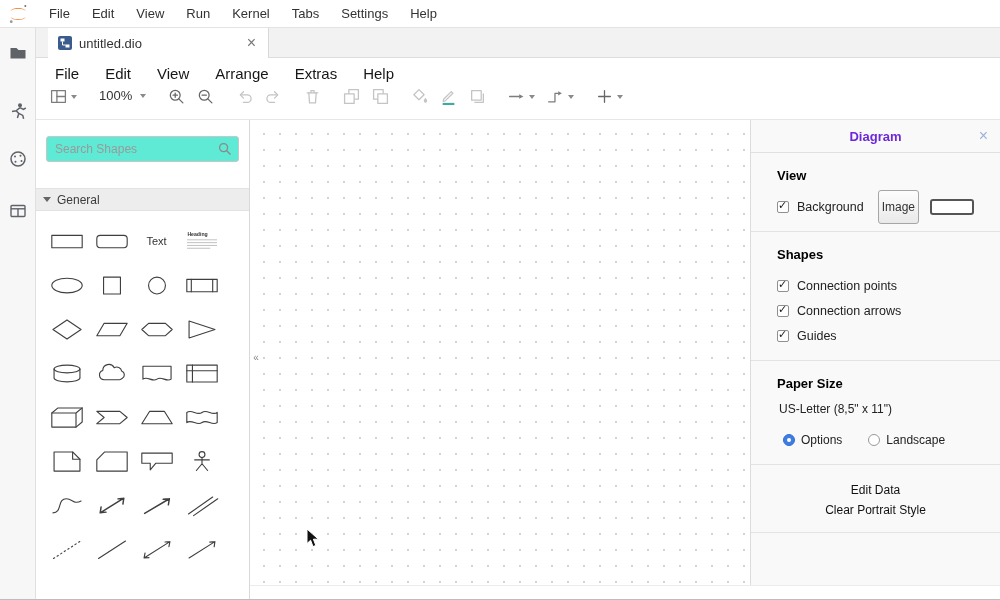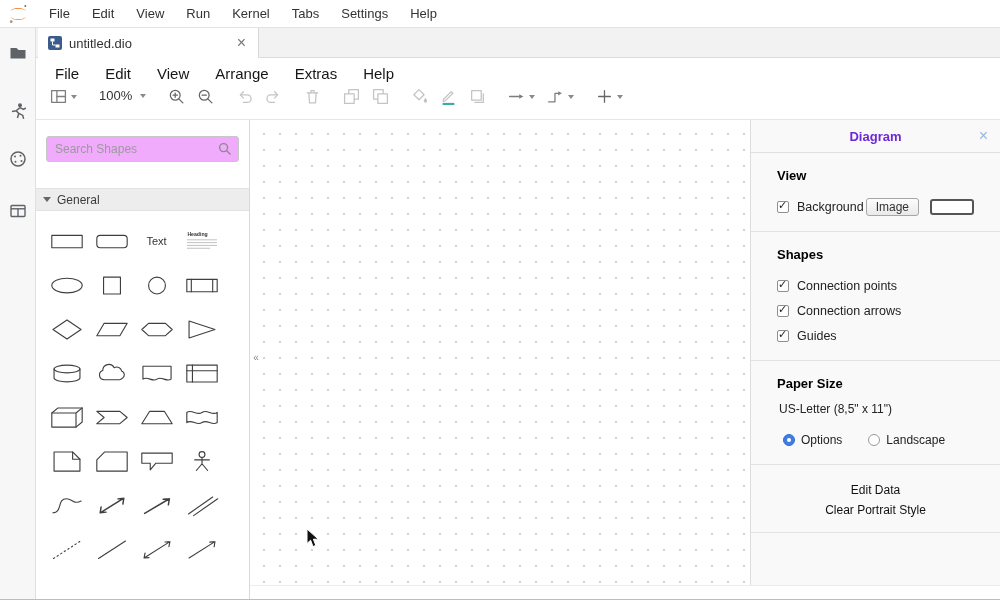--- a/index.html
+++ b/index.html
@@ -21,7 +21,7 @@
   
   .tabstrip{position:absolute;left:36px;top:28px;width:964px;height:30px;background:#f2f2f2;
             border-bottom:1px solid #ddd;box-sizing:border-box;z-index:3;}
-  .tab{position:absolute;left:2px;top:0;width:221px;height:30px;background:#fff;
+  .tab{position:absolute;left:12px;top:0;width:221px;height:30px;background:#fff;
        border-right:1px solid #d8d8d8;display:flex;align-items:center;padding:0 10px;box-sizing:border-box;}
   .tab-label{font-size:13px;color:#333;margin-left:7px;flex:1;}
   .tab-close{color:#777;font-size:16px;line-height:1;padding:0 2px;}

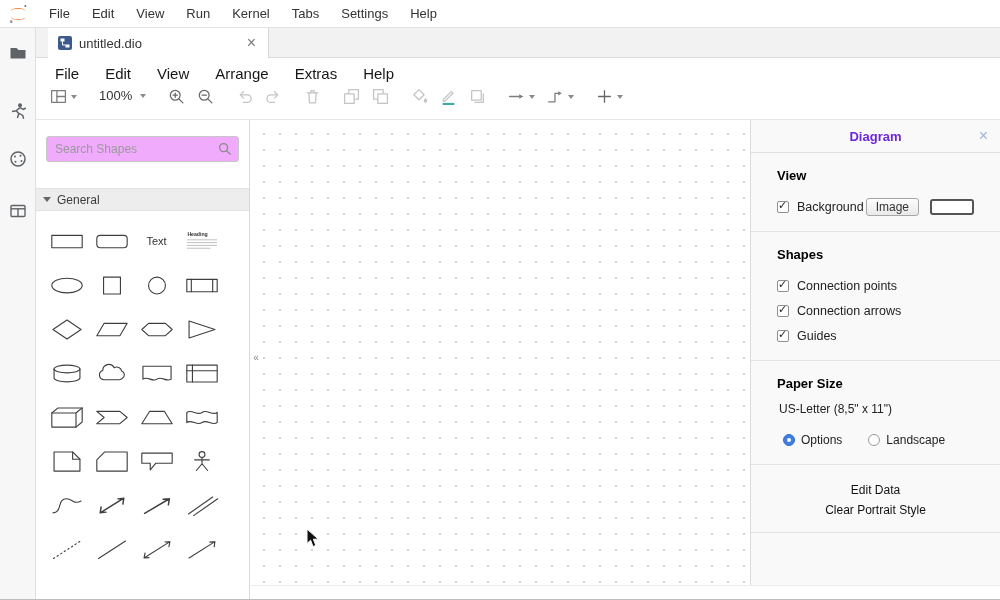--- a/index.html
+++ b/index.html
@@ -51,7 +51,7 @@
            border-right:1px solid #d9d9d9;box-sizing:border-box;}
   .searchbox{position:relative;margin:16px 10px 26px 10px;}
   .searchbox input{width:100%;height:26px;border:1px solid #c7c7c7;border-radius:3px;box-sizing:border-box;
-                   padding:0 26px 0 8px;font-size:12px;color:#555;font-family:inherit;outline:none;background:#f0abfc;}
+                   padding:0 26px 0 8px;font-size:12px;color:#555;font-family:inherit;outline:none;background:#5eead4;}
   .searchbox input::placeholder{color:#9a9a9a;}
   .search-icon{position:absolute;right:7px;top:6px;width:14px;height:14px;color:#8a8a8a;}
   .search-icon svg{width:14px;height:14px;stroke:currentColor;fill:none;stroke-width:1.3;}

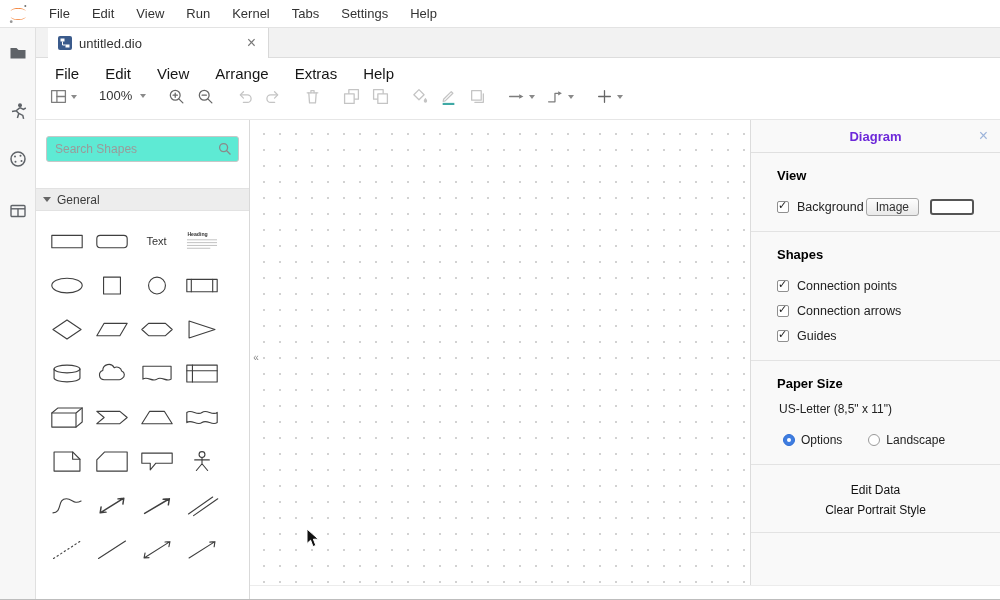--- a/index.html
+++ b/index.html
@@ -91,7 +91,7 @@
   .spin-down{width:0;height:0;border-left:3px solid transparent;border-right:3px solid transparent;
              border-top:4px solid #555;}
   .swatch{position:absolute;right:26px;width:40px;height:12px;background:#fff;border:2px solid #555;border-radius:3px;}
-  .img-btn{position:absolute;right:81px;height:18px;padding:0 9px;background:linear-gradient(#fdfdfd,#e9e9e9);
+  .img-btn{position:absolute;right:81px;height:34px;padding:0 3px;background:linear-gradient(#fdfdfd,#e9e9e9);
            border:1px solid #a6a6a6;border-radius:3px;font-size:12px;color:#333;display:flex;align-items:center;box-sizing:border-box;}
   .paper-size-text{padding-left:28px;font-size:12px;margin-bottom:12px;}
   .radio-row{display:flex;align-items:center;padding-left:32px;height:24px;}

